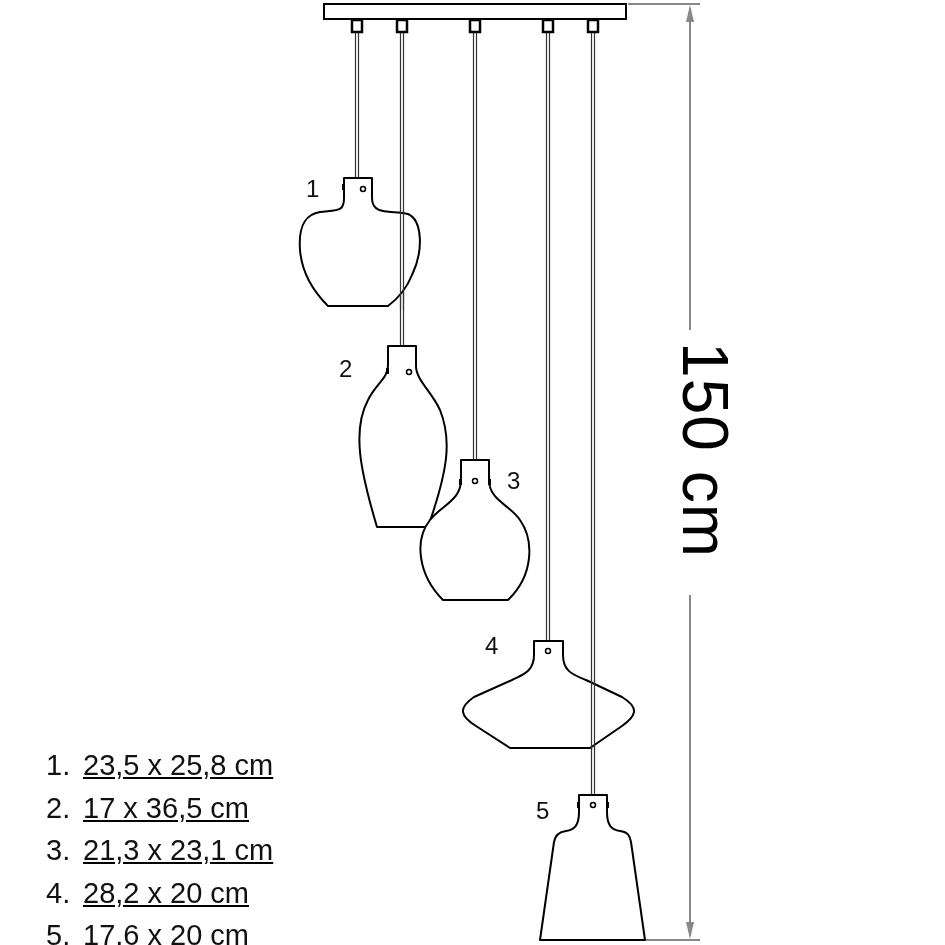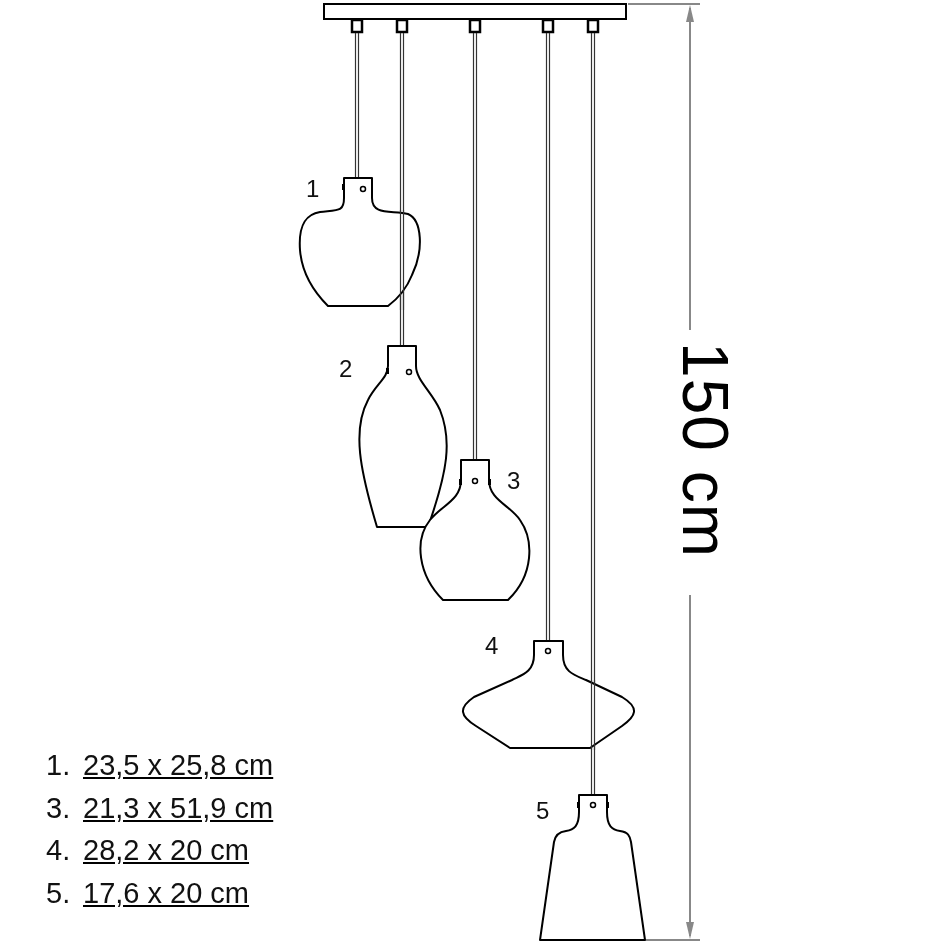--- a/index.html
+++ b/index.html
@@ -104,6 +104,7 @@
 
 <div class="legend">
   <div class="legend-item"><span class="num">1.</span><span>23,5 x 25,8 cm</span></div>
+  <div class="legend-item"><span class="num">2.</span><span>17 x 36,5 cm</span></div>
   <div class="legend-item"><span class="num">3.</span><span>21,3 x 51,9 cm</span></div>
   <div class="legend-item"><span class="num">4.</span><span>28,2 x 20 cm</span></div>
   <div class="legend-item"><span class="num">5.</span><span>17,6 x 20 cm</span></div>

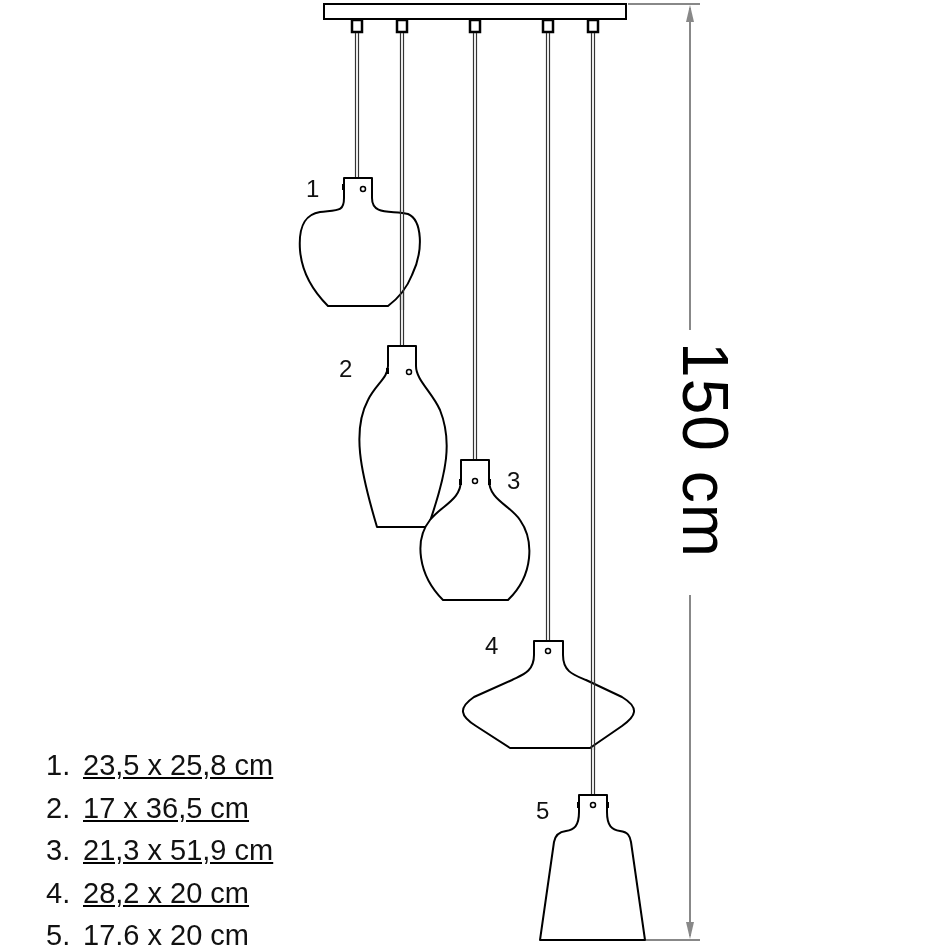--- a/index.html
+++ b/index.html
@@ -105,7 +105,7 @@
 <div class="legend">
   <div class="legend-item"><span class="num">1.</span><span>23,5 x 25,8 cm</span></div>
   <div class="legend-item"><span class="num">2.</span><span>17 x 36,5 cm</span></div>
-  <div class="legend-item"><span class="num">3.</span><span>21,3 x 51,9 cm</span></div>
+  <div class="legend-item"><span class="num">3.</span><span>21,3 x 23,1 cm</span></div>
   <div class="legend-item"><span class="num">4.</span><span>28,2 x 20 cm</span></div>
   <div class="legend-item"><span class="num">5.</span><span>17,6 x 20 cm</span></div>
 </div>

